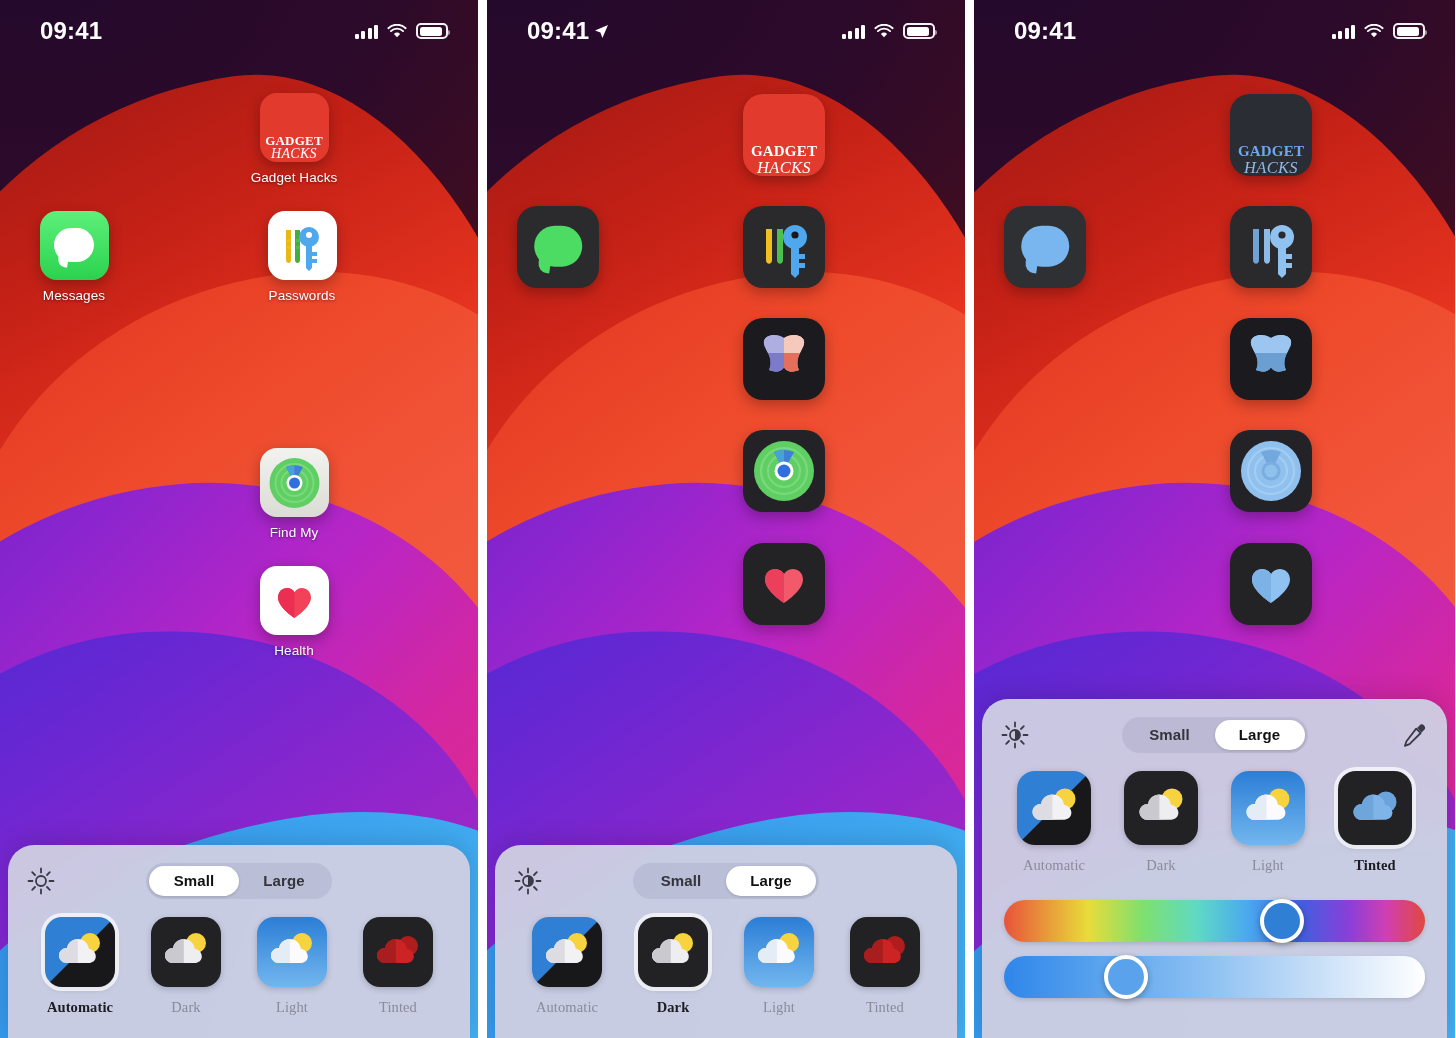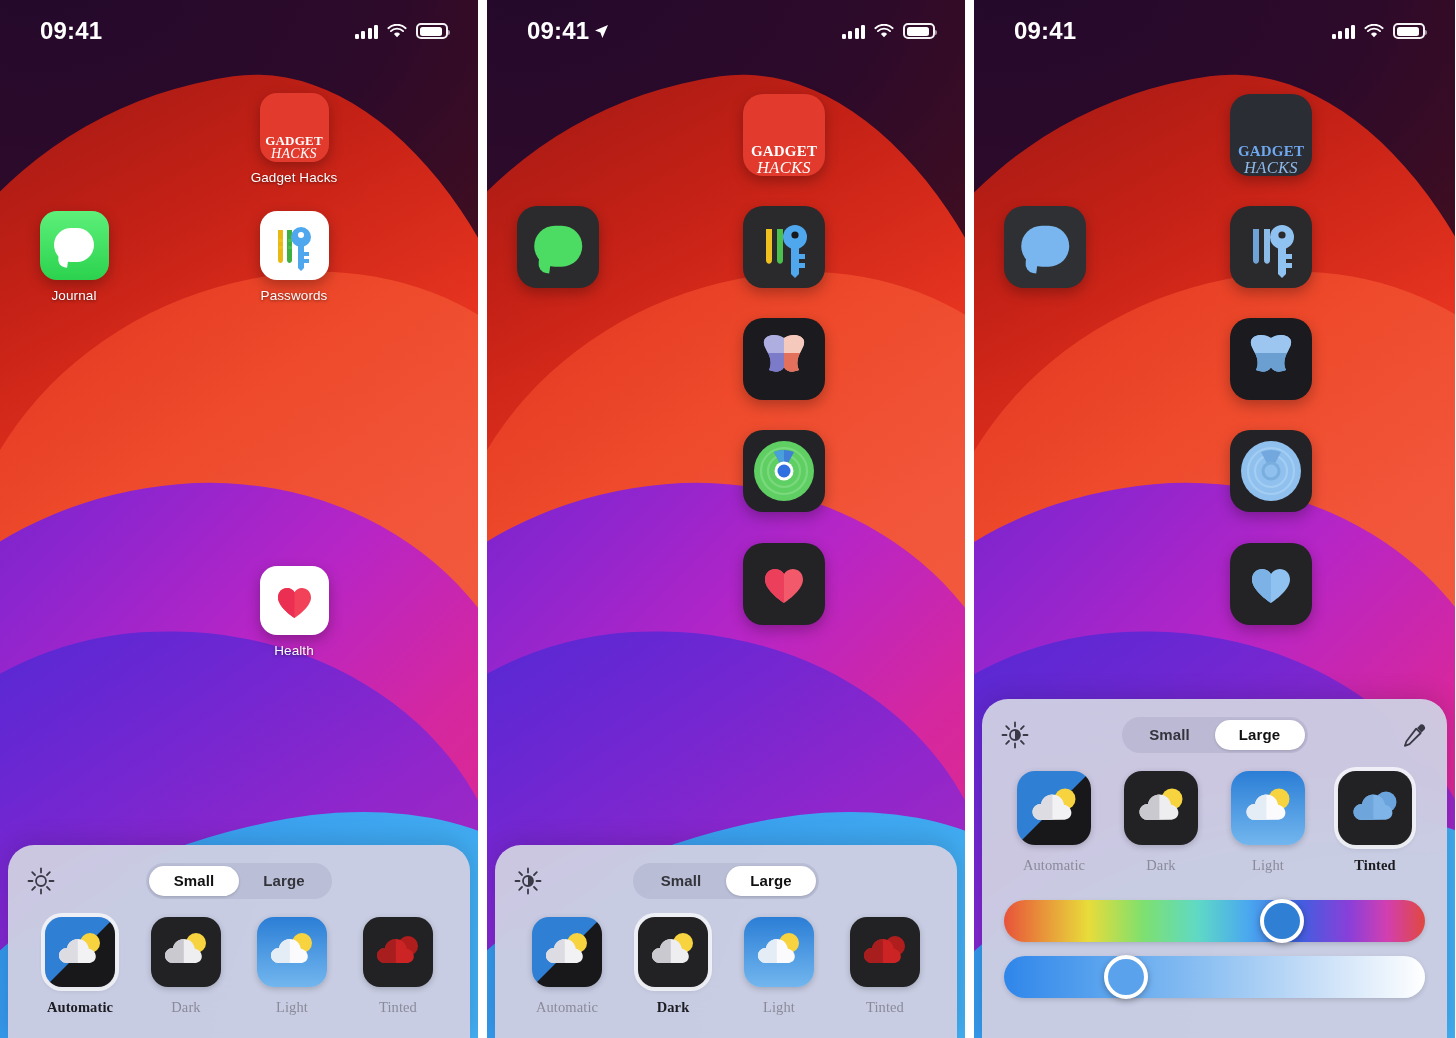--- a/index.html
+++ b/index.html
@@ -239,7 +239,7 @@
         <div class="icon ic-msg">
             <div class="bubble"></div>
           </div>
-        <div class="lbl">Journal</div>
+        <div class="lbl">Messages</div>
       </div>
 
       <div class="app" style="left:239px;top:211px;text-align:center;">

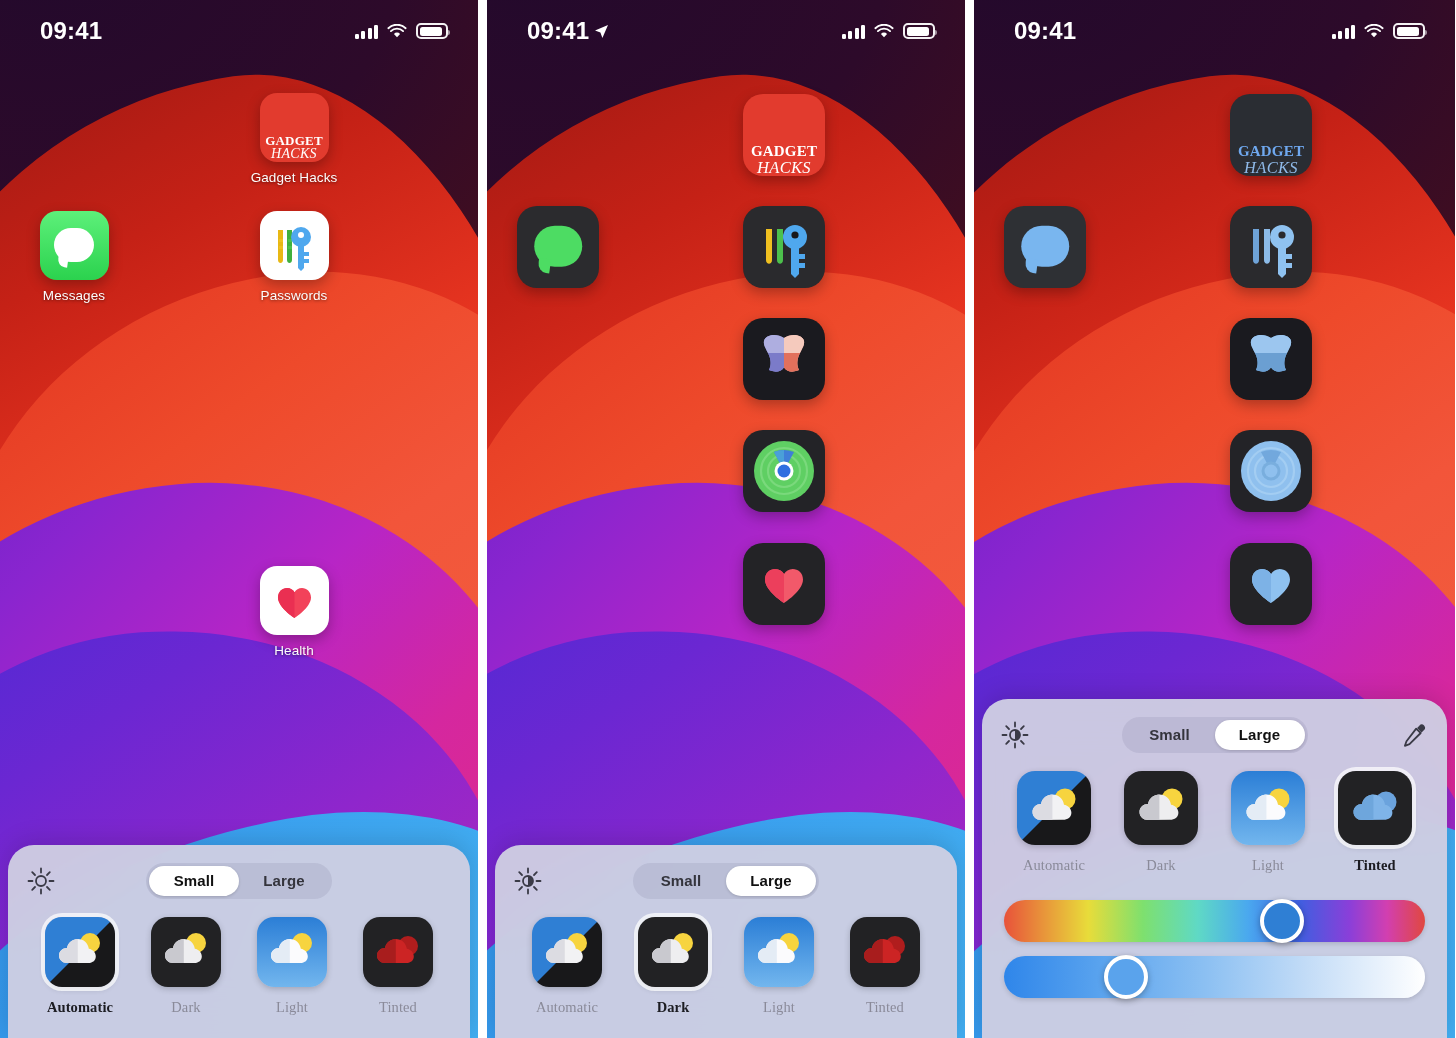--- a/index.html
+++ b/index.html
@@ -242,7 +242,7 @@
         <div class="lbl">Messages</div>
       </div>
 
-      <div class="app" style="left:239px;top:211px;text-align:center;">
+      <div class="app" style="left:247px;top:211px;text-align:center;">
         <div class="icon ic-pw">
           <svg viewBox="0 0 69 69" width="69" height="69">
             <g transform="translate(12,15)">

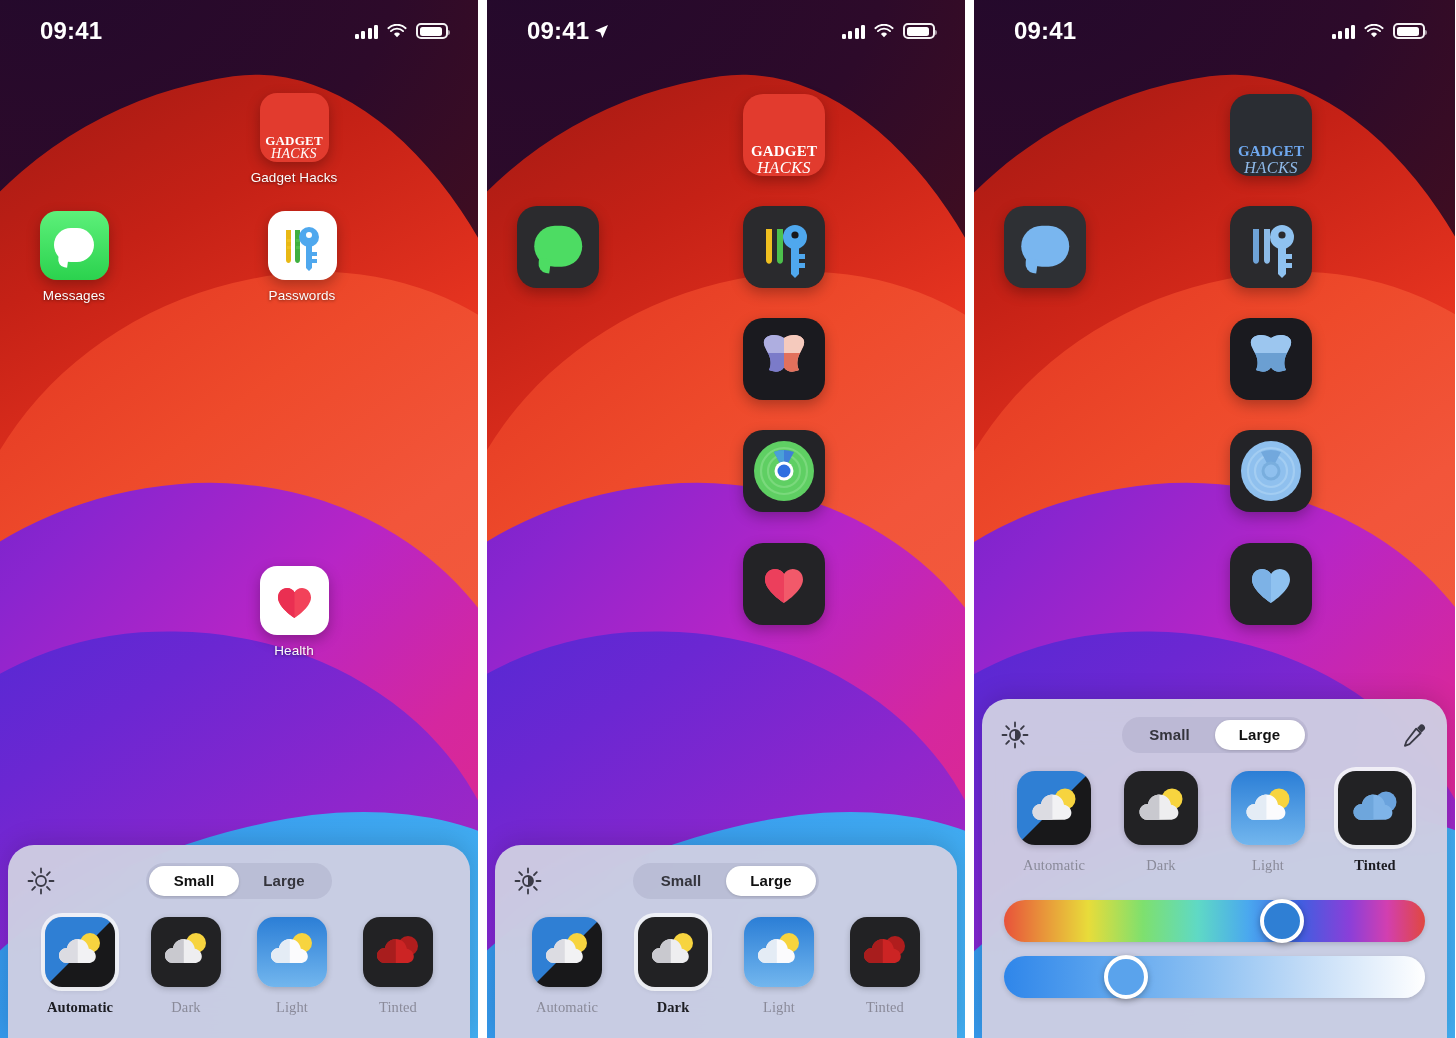--- a/index.html
+++ b/index.html
@@ -260,6 +260,20 @@
       </div>
 
 
+      <div class="app" style="left:239px;top:448px;">
+        <div class="icon ic-fm">
+          <svg viewBox="0 0 69 69" width="69" height="69">
+            <circle cx="34.5" cy="35" r="25" fill="#5fcf63"></circle>
+            <circle cx="34.5" cy="35" r="19" fill="none" stroke="#7ad97c" stroke-width="2"></circle>
+            <circle cx="34.5" cy="35" r="13" fill="none" stroke="#7ad97c" stroke-width="2"></circle>
+            <path d="M34.5 35 26 19a22 22 0 0 1 17 0z" fill="#3f7fd8"></path>
+            <path d="M34.5 35 26 19a22 22 0 0 1 8.5-1.6z" fill="#4aa0d8"></path>
+            <circle cx="34.5" cy="35" r="8" fill="#fff"></circle>
+            <circle cx="34.5" cy="35" r="5.5" fill="#2f6fe0"></circle>
+          </svg>
+        </div>
+        <div class="lbl">Find My</div>
+      </div>
 
       <div class="app" style="left:239px;top:566px;">
         <div class="icon ic-hl">

